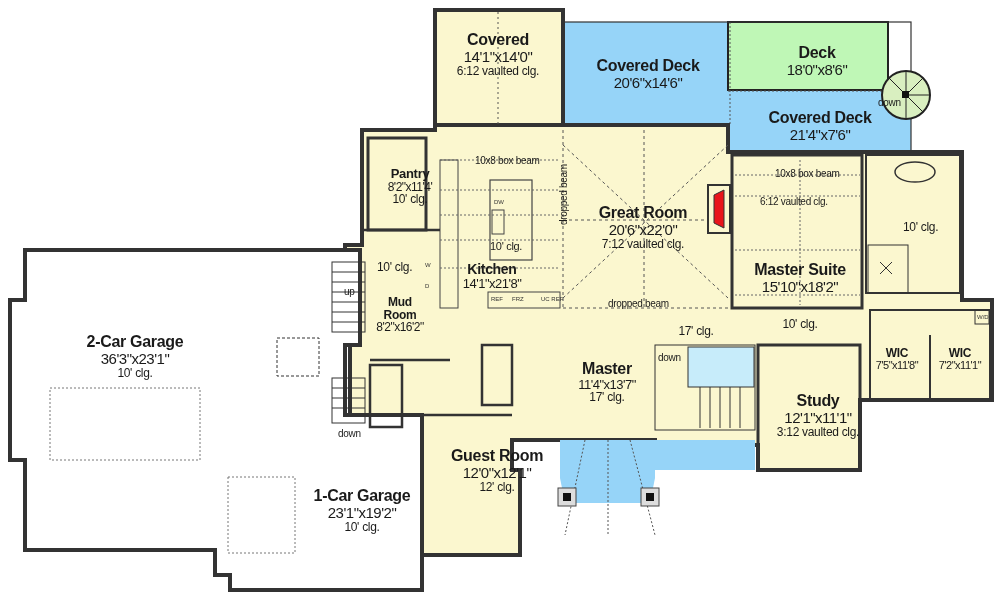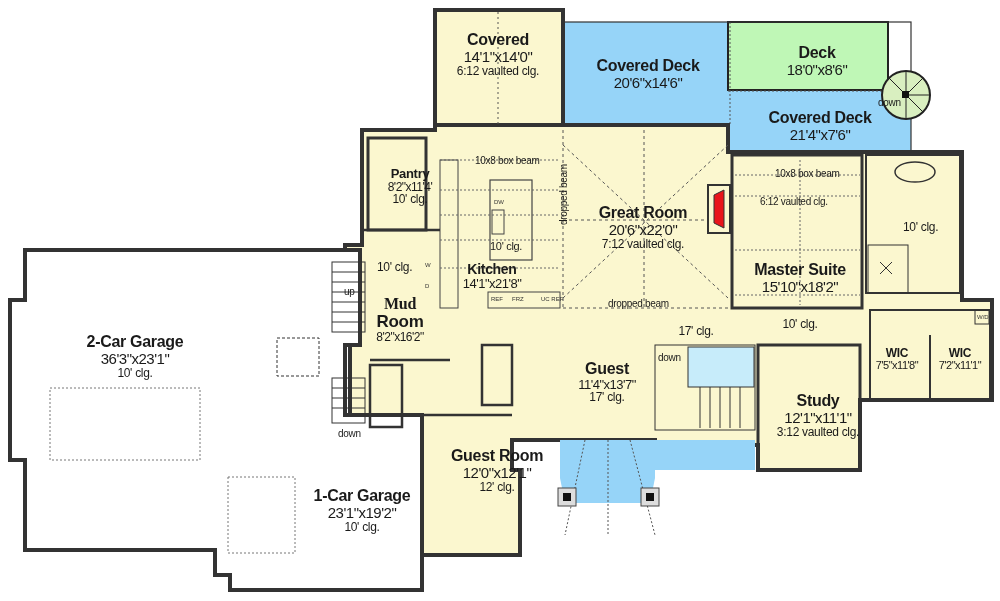--- a/index.html
+++ b/index.html
@@ -200,7 +200,7 @@
 <div class="small" style="left:377px;top:260px;font-size:12px;">10' clg.</div>
 
 <div class="lbl" style="left:400px;top:296px;">
-  <div class="n" style="font-size:16px;font-family:Liberation Serif, serif;">Mud</div>
+  <div class="n" style="font-size:12px;">Mud</div>
   <div class="n" style="font-size:17px;">Room</div>
   <div class="d" style="font-size:12px;">8'2"x16'2"</div>
 </div>

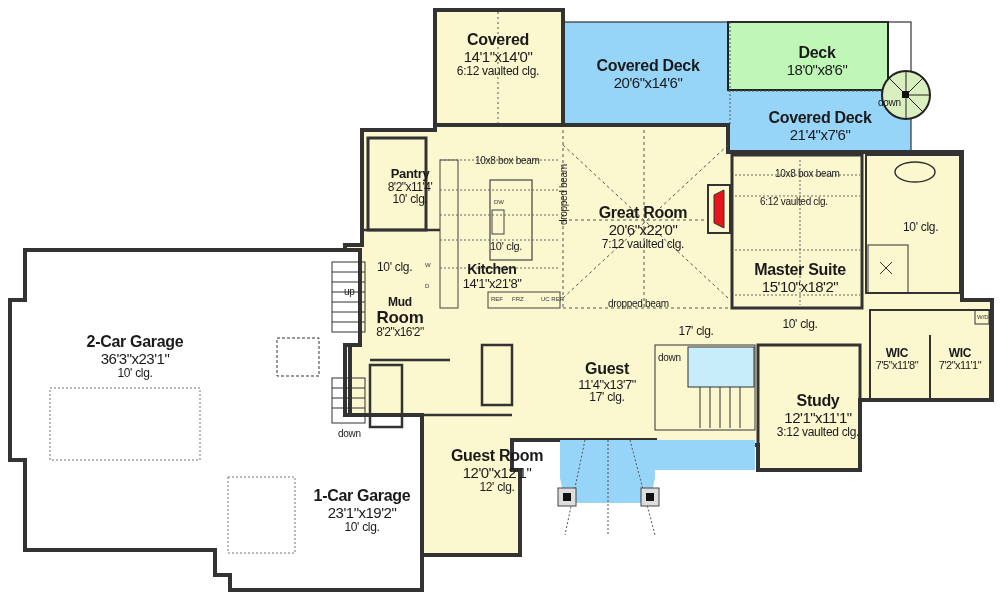--- a/index.html
+++ b/index.html
@@ -201,7 +201,7 @@
 
 <div class="lbl" style="left:400px;top:296px;">
   <div class="n" style="font-size:12px;">Mud</div>
-  <div class="n" style="font-size:17px;">Room</div>
+  <div class="n" style="font-size:12px;">Room</div>
   <div class="d" style="font-size:12px;">8'2"x16'2"</div>
 </div>
 

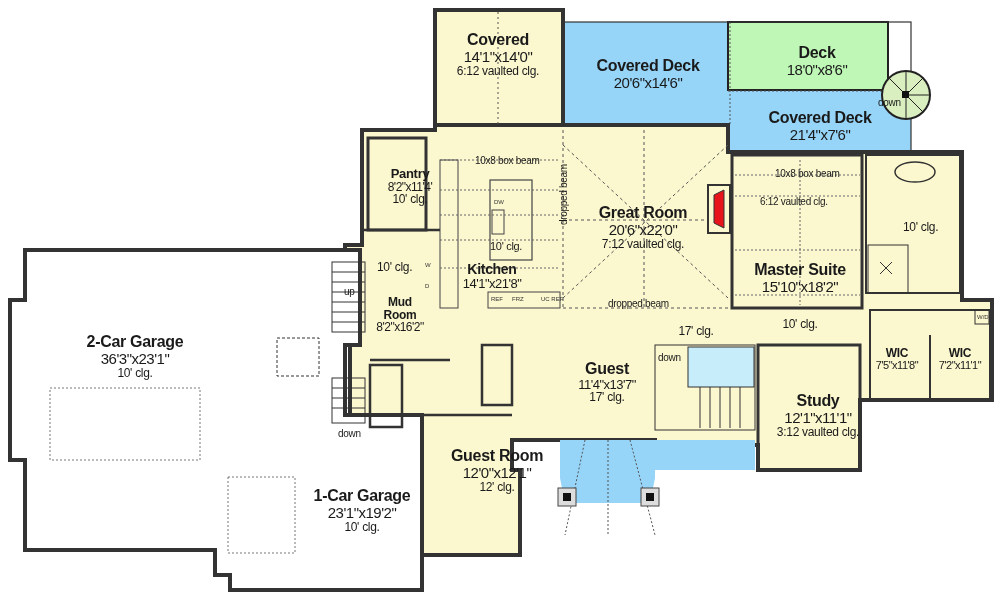--- a/index.html
+++ b/index.html
@@ -223,7 +223,7 @@
 <div class="small" style="left:658px;top:352px;">down</div>
 
 <div class="lbl" style="left:607px;top:361px;">
-  <div class="n">Guest</div>
+  <div class="n">Master</div>
   <div class="d" style="font-size:13px;">11'4"x13'7"</div>
   <div class="c">17' clg.</div>
 </div>

